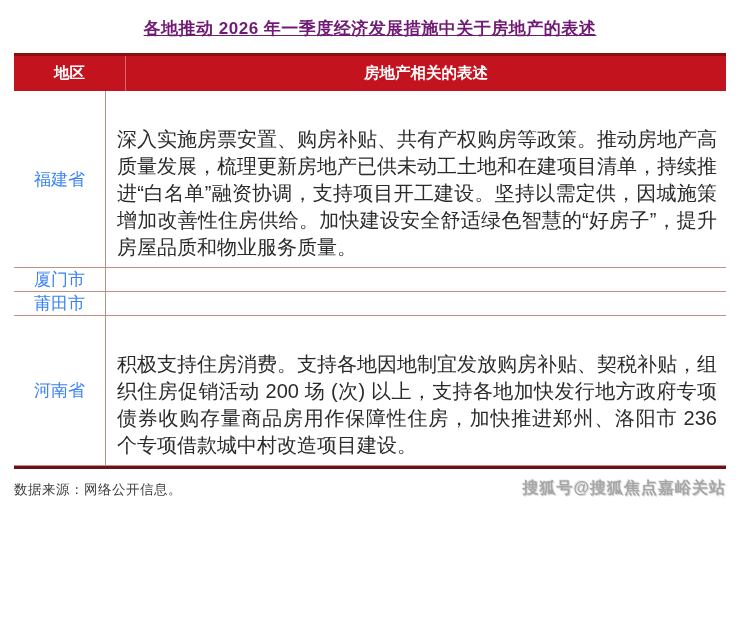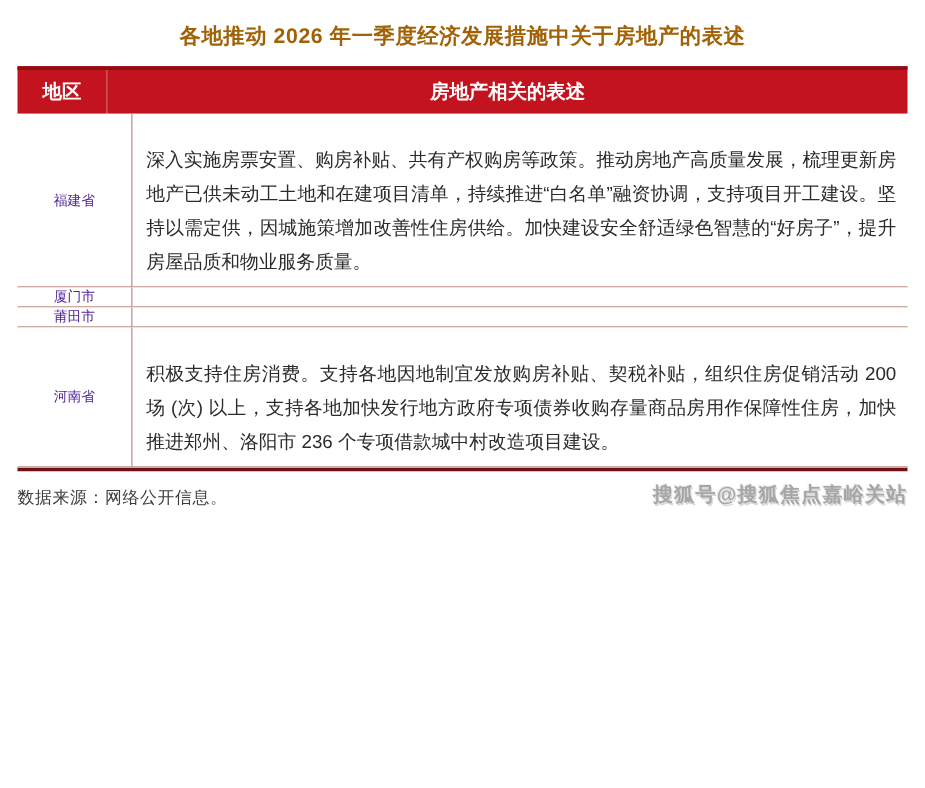--- a/index.html
+++ b/index.html
@@ -16,8 +16,9 @@
     text-align: center;
     font-size: 17px;
     font-weight: bold;
-    color: #a16207;
+    color: #701a75;
     letter-spacing: 0.5px;
+    text-decoration: underline;
   }
 
   .policy-table {

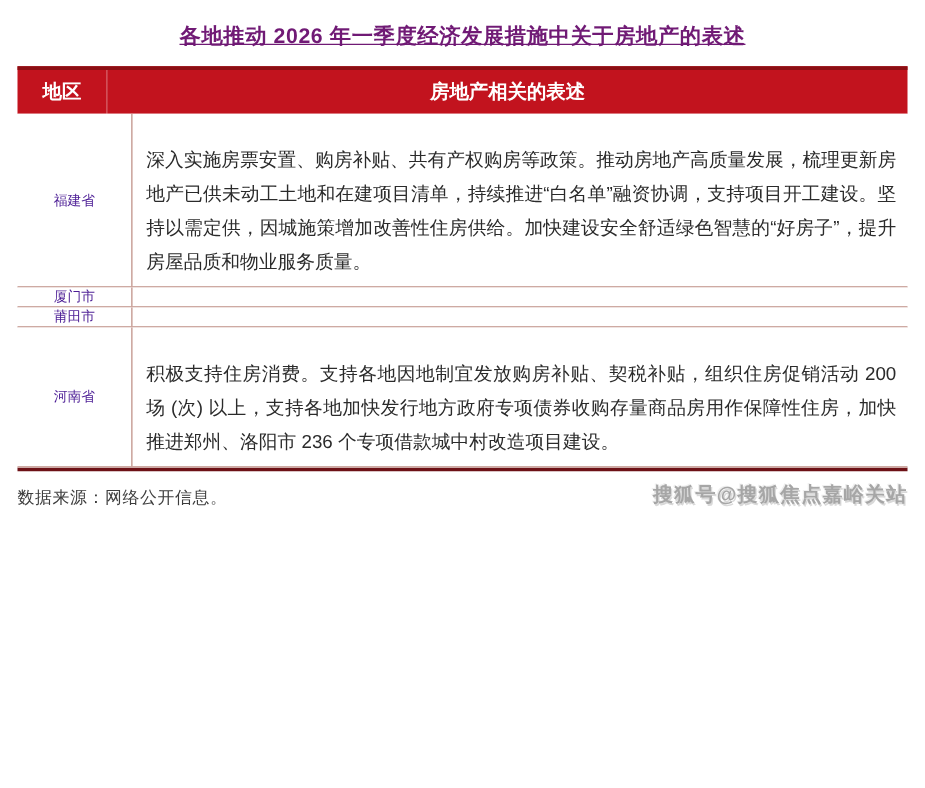--- a/index.html
+++ b/index.html
@@ -37,7 +37,7 @@
     font-size: 15.5px;
   }
   .table-header .col-region {
-    width: 72px;
+    width: 112px;
     display: flex; align-items: center; justify-content: center;
     border-right: 1px solid rgba(255,255,255,0.35);
   }

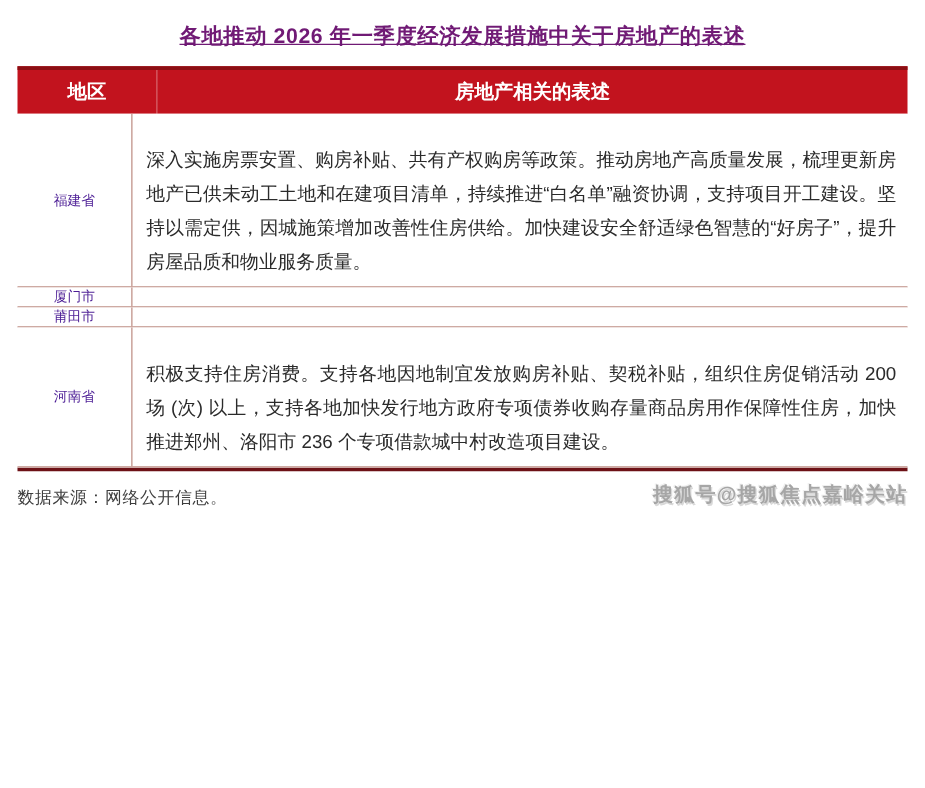--- a/index.html
+++ b/index.html
@@ -65,10 +65,11 @@
   .cell-text {
     flex: 1;
     padding: 24px 9px 6px 11px;
-    font-size: 15px;
+    font-size: 20px;
     line-height: 27px;
     color: #2b2b2b;
     text-align: justify;
+    margin-top: 11px;
   }
 
   .page-footer {

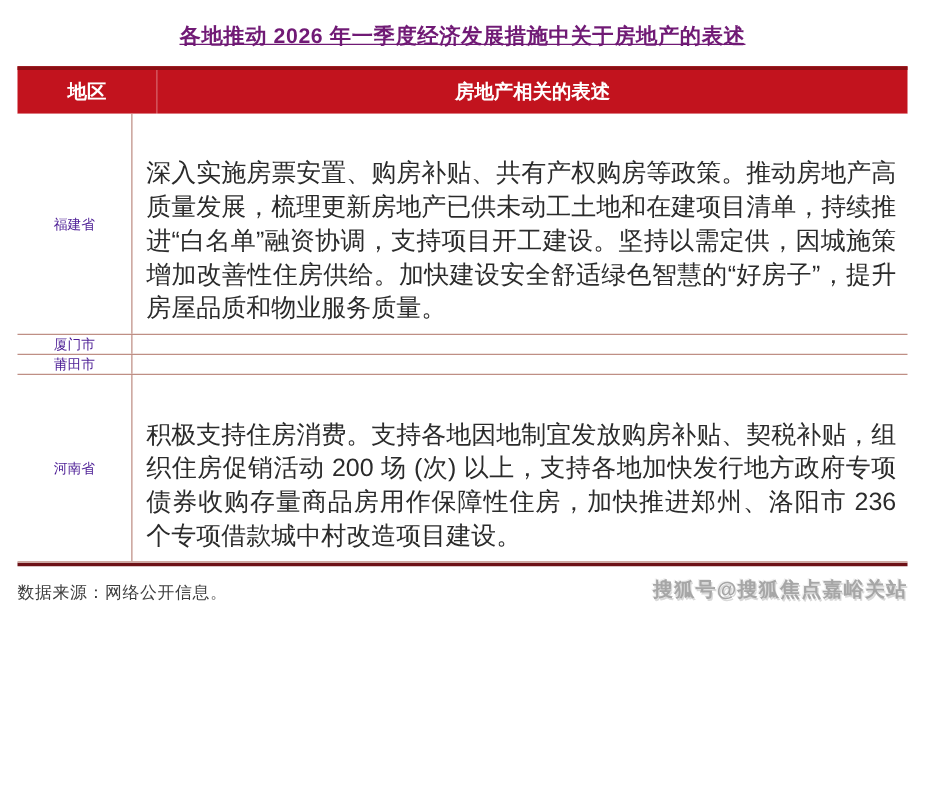--- a/index.html
+++ b/index.html
@@ -58,8 +58,8 @@
     width: 92px;
     display: flex; align-items: center; justify-content: center;
     border-right: 1px solid var(--divider, #bf8f85);
-    font-size: 11px;
-    color: #4c1d95;
+    font-size: 17px;
+    color: #3b82f6;
     flex-shrink: 0;
   }
   .cell-text {

